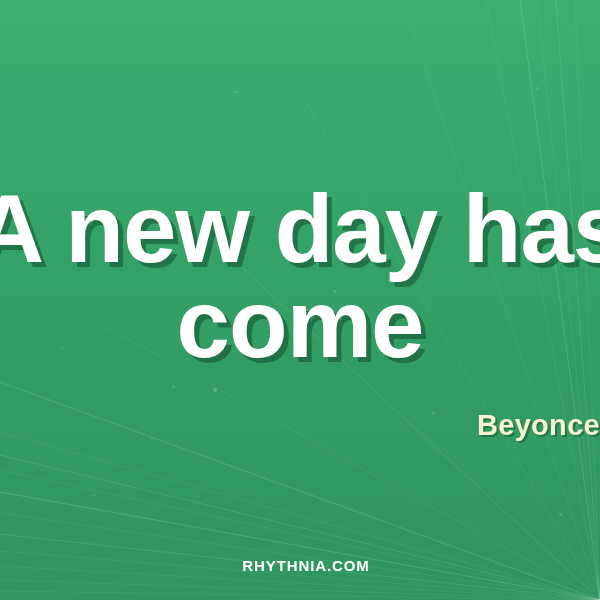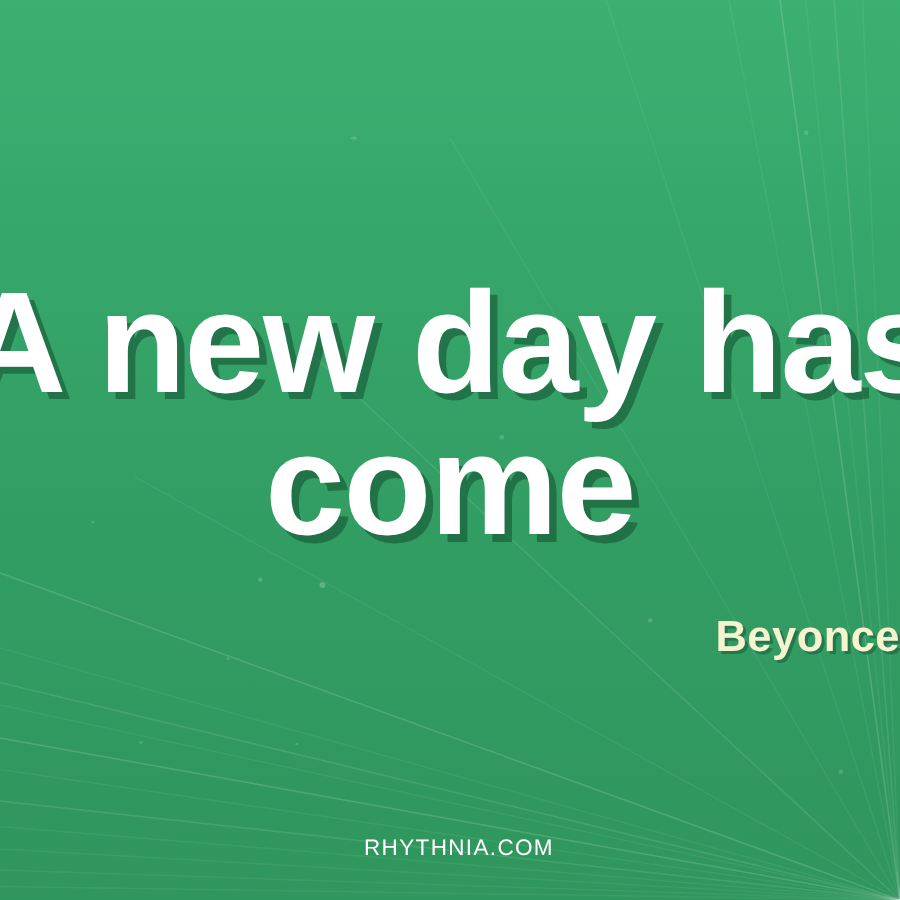--- a/index.html
+++ b/index.html
@@ -96,7 +96,7 @@
     text-align: center;
     color: #ffffff;
     font-size: 15px;
-    font-weight: normal;
+    font-weight: bold;
     letter-spacing: 0.9px;
     padding-left: 12px;
   }

